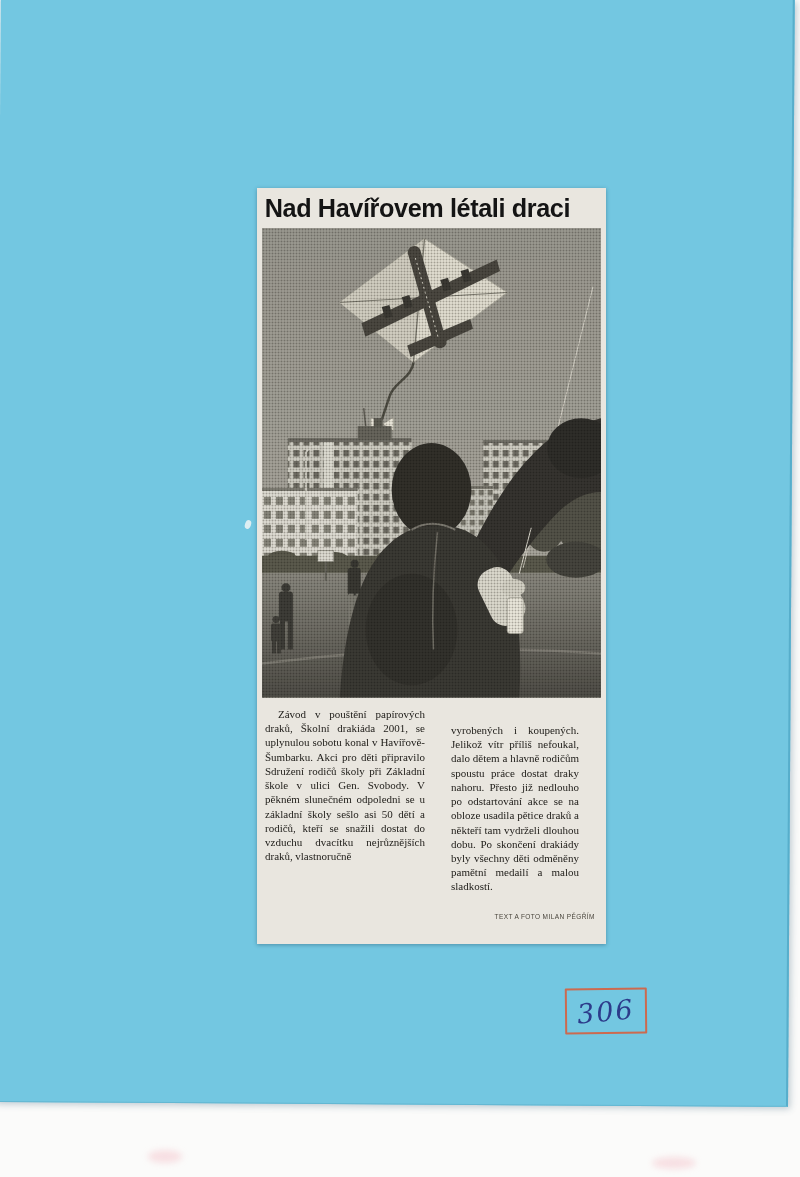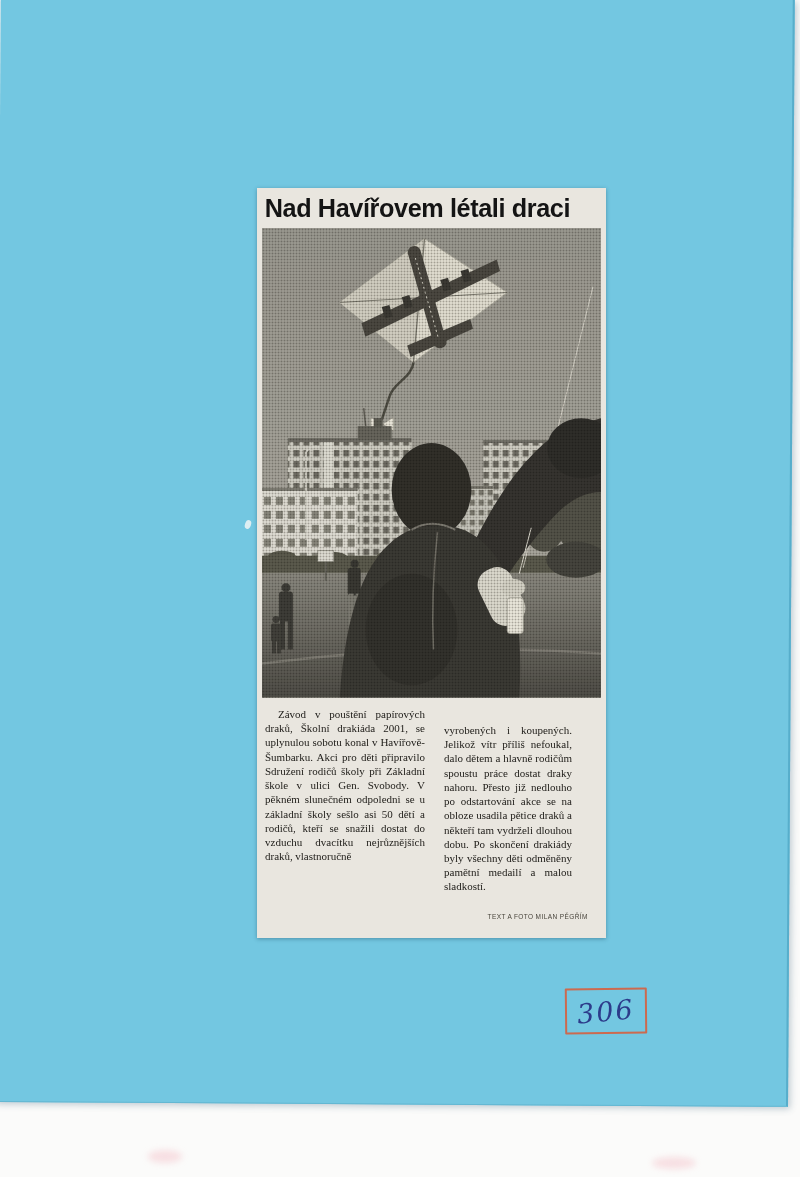--- a/index.html
+++ b/index.html
@@ -14,7 +14,7 @@
   
   .clipping{position:absolute;left:257px;top:188px;width:349px;
           background:#e9e6df;box-shadow:0 1px 4px rgba(20,60,85,.4);
-          padding:0 0 12px 0;}
+          padding:0 0 18px 0;}
   .headline{padding:6px 8px 4px 8px;color:#141414;
           font-family:"Liberation Sans",sans-serif;font-weight:700;
           font-size:26px;line-height:1.08;letter-spacing:-.4px;

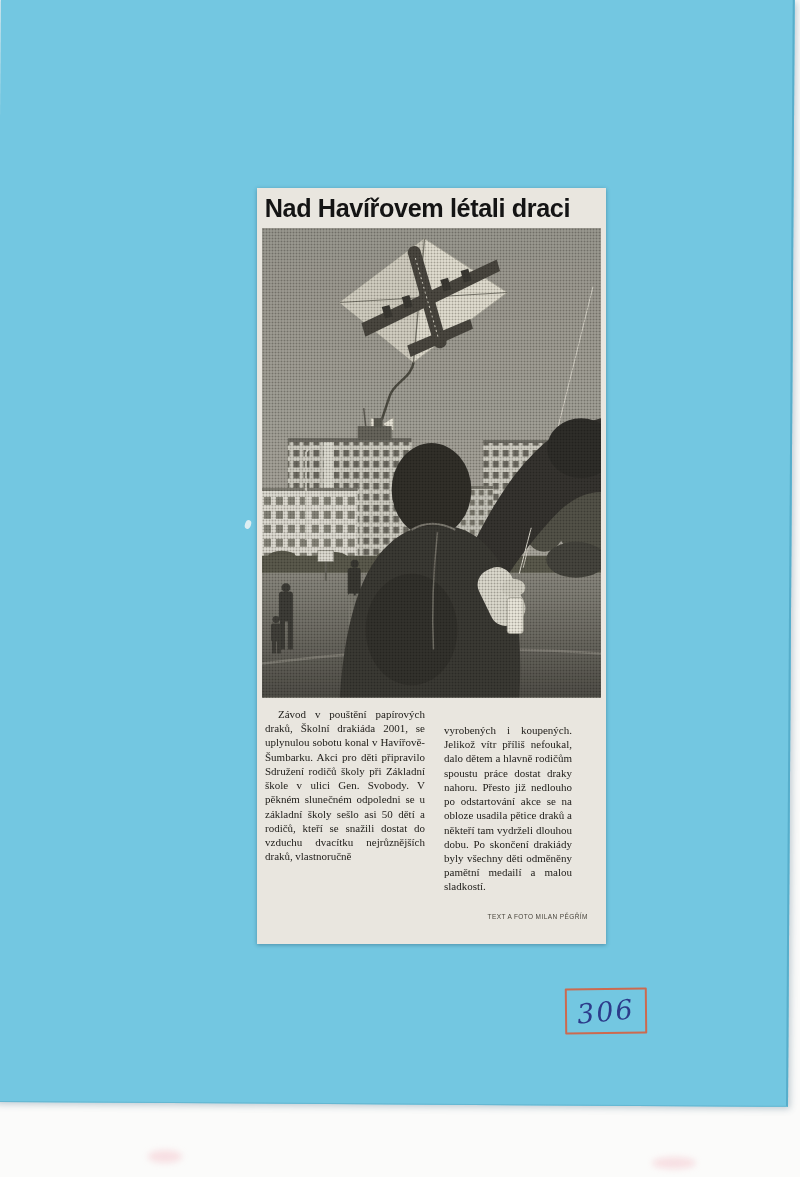--- a/index.html
+++ b/index.html
@@ -27,7 +27,7 @@
           background-size:3px 3px;mix-blend-mode:multiply;}
   .paper-tint{position:absolute;inset:0;pointer-events:none;
           background:rgba(233,228,215,.12);}
-  .textblock{display:flex;gap:3px;padding:9px 8px 2px 8px;}
+  .textblock{display:flex;gap:10px;padding:9px 8px 2px 8px;}
   .col{width:160px;font-size:11px;line-height:14.2px;color:#23211d;
           text-align:justify;word-spacing:-.3px;}
   .col.first p{margin:0;text-indent:13px;}

